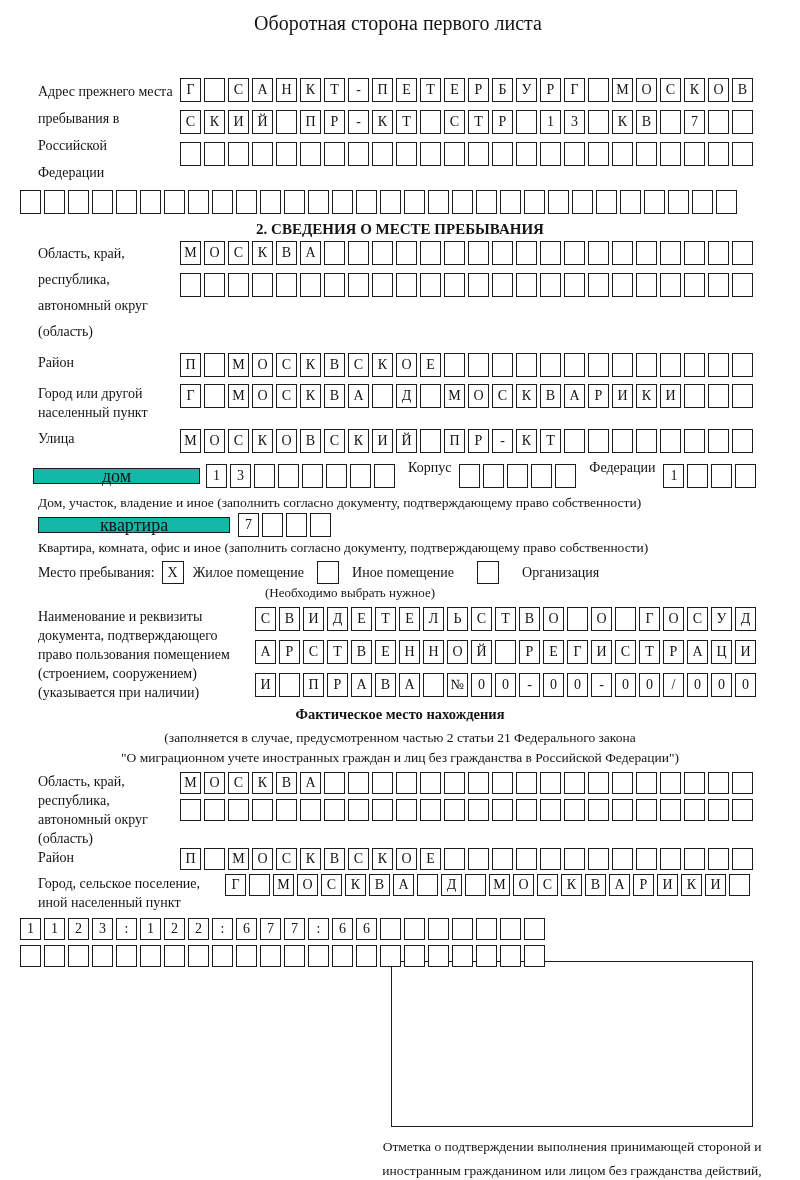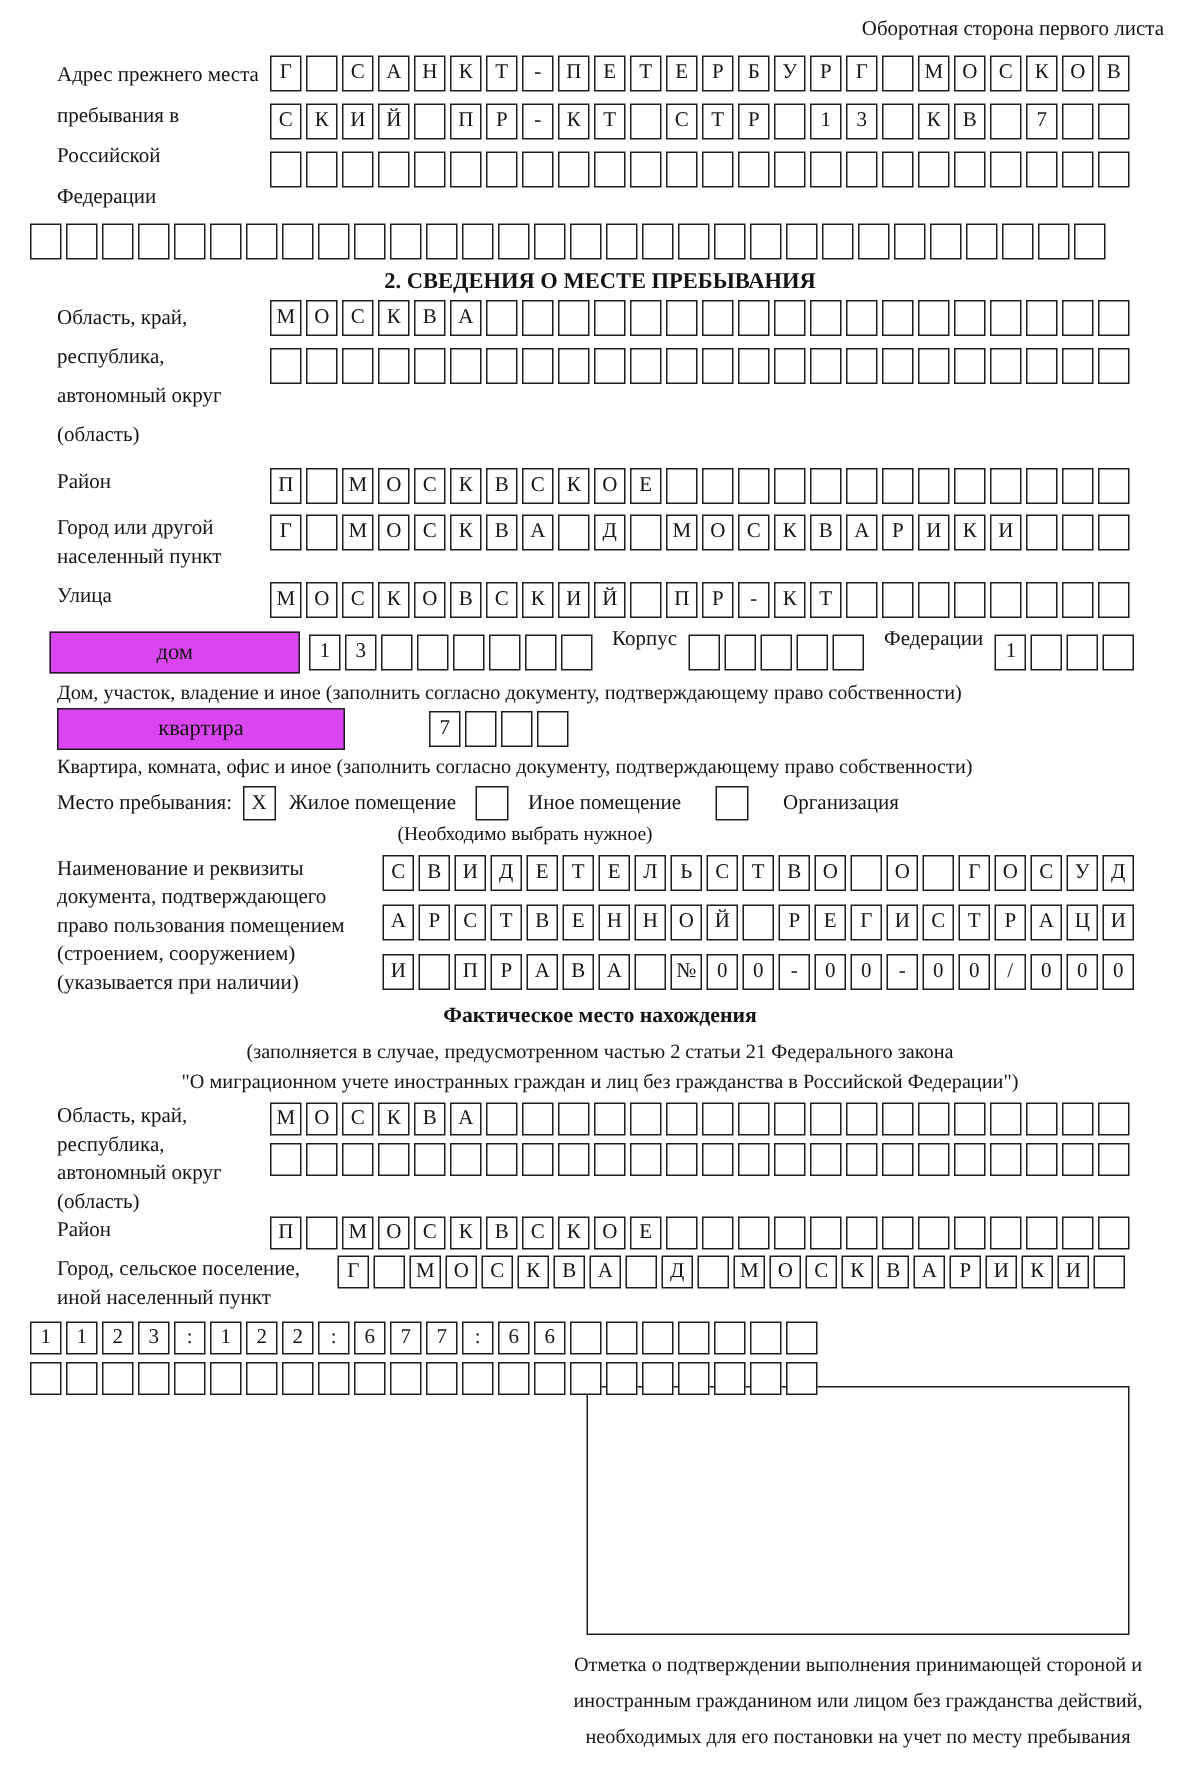--- a/index.html
+++ b/index.html
@@ -10,7 +10,7 @@
   }
   .page { position:relative; box-sizing:border-box; width:800px; height:1180px; padding:12px 20px 0 20px; }
 
-  .doc-title { font-size:14px; text-align:right; padding-right:4px; }
+  .doc-title { font-size:20px; text-align:center; padding-right:4px; }
 
   .field { display:flex; align-items:flex-start; }
   .flabel { box-sizing:border-box; flex:0 0 160px; width:160px; padding:0 6px 0 18px; font-size:14px; line-height:19px; }

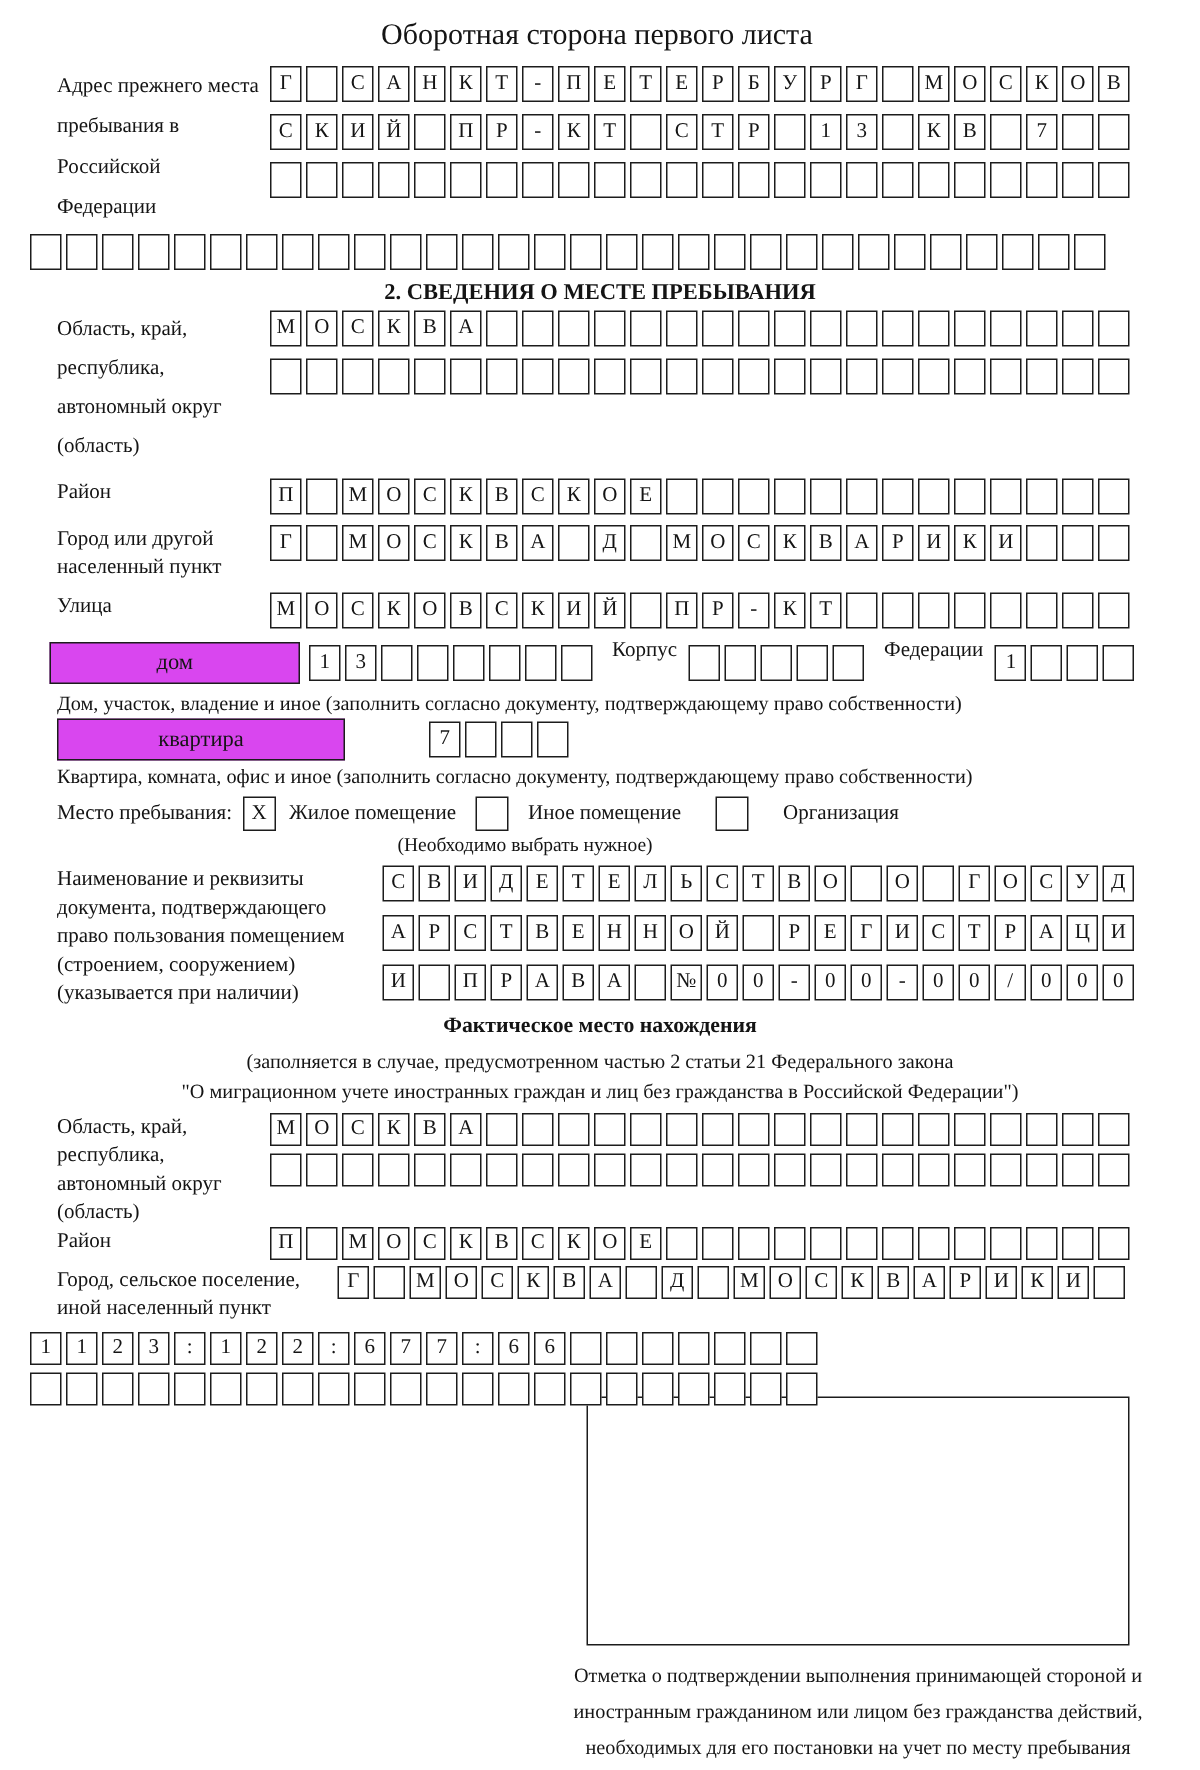--- a/index.html
+++ b/index.html
@@ -36,7 +36,7 @@
   .doc-rows .cellrow { margin-bottom:9px; }
   .doc-rows .cellrow:last-child { margin-bottom:0; }
 
-  .field-prev { margin-top:9px; }
+  .field-prev { margin-top:43px; }
   .fullrow { margin-top:4px; }
   .footnote1 { margin-top:5px; font-size:13px; text-align:center; }
   .sec2-title { margin-top:7px; font-size:15px; font-weight:bold; text-align:center; }

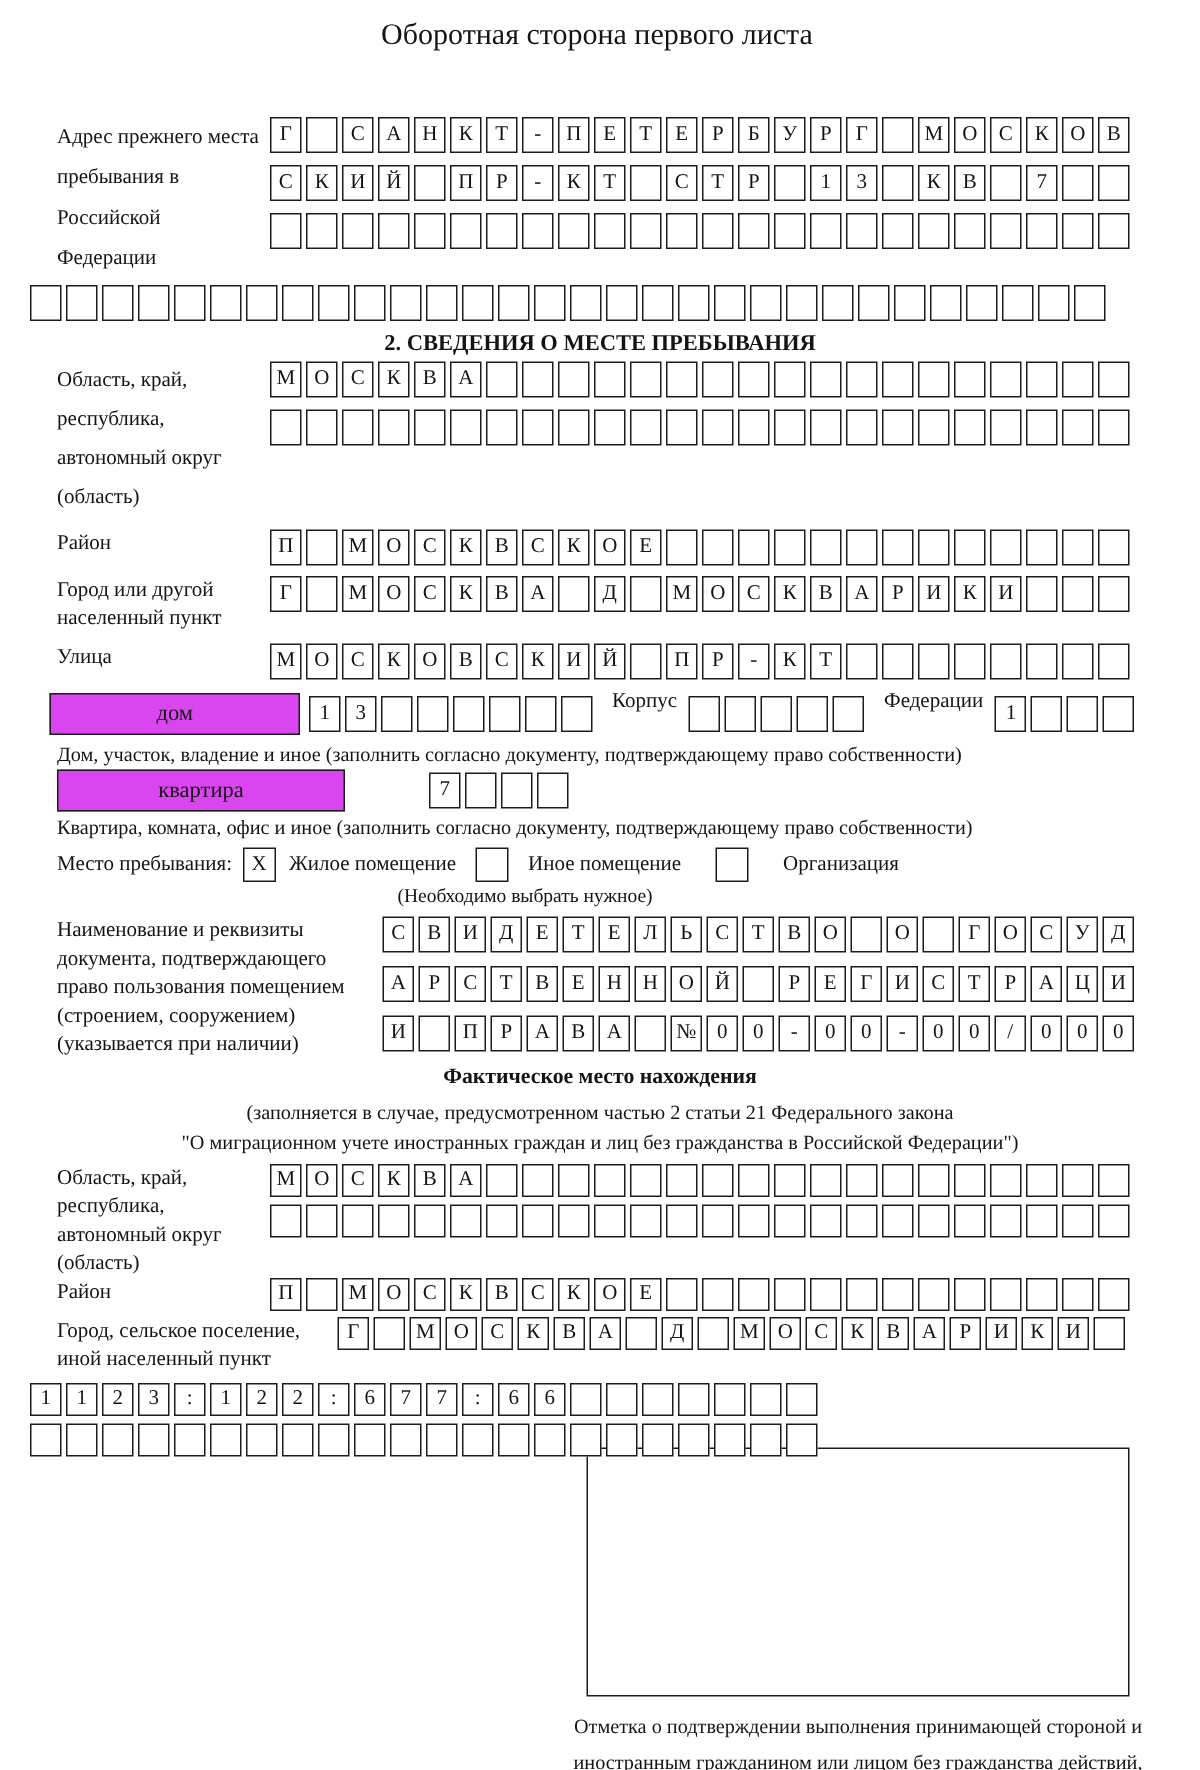--- a/index.html
+++ b/index.html
@@ -47,8 +47,8 @@
 
   .domrow { margin-top:7px; margin-left:13px; display:flex; align-items:center; }
   .widebox {
-    box-sizing:border-box; border:1.6px solid #1c1c1c; height:28px;
-    display:flex; align-items:center; justify-content:center; font-size:15px; background:#d946ef;
+    box-sizing:border-box; border:1.6px solid #1c1c1c; height:16px;
+    display:flex; align-items:center; justify-content:center; font-size:18px; background:#14b8a6;
   }
   .dombox { width:167px; margin-right:6px; }
   .inline-label { font-size:14px; margin:0 8px 16px 10px; white-space:nowrap; }

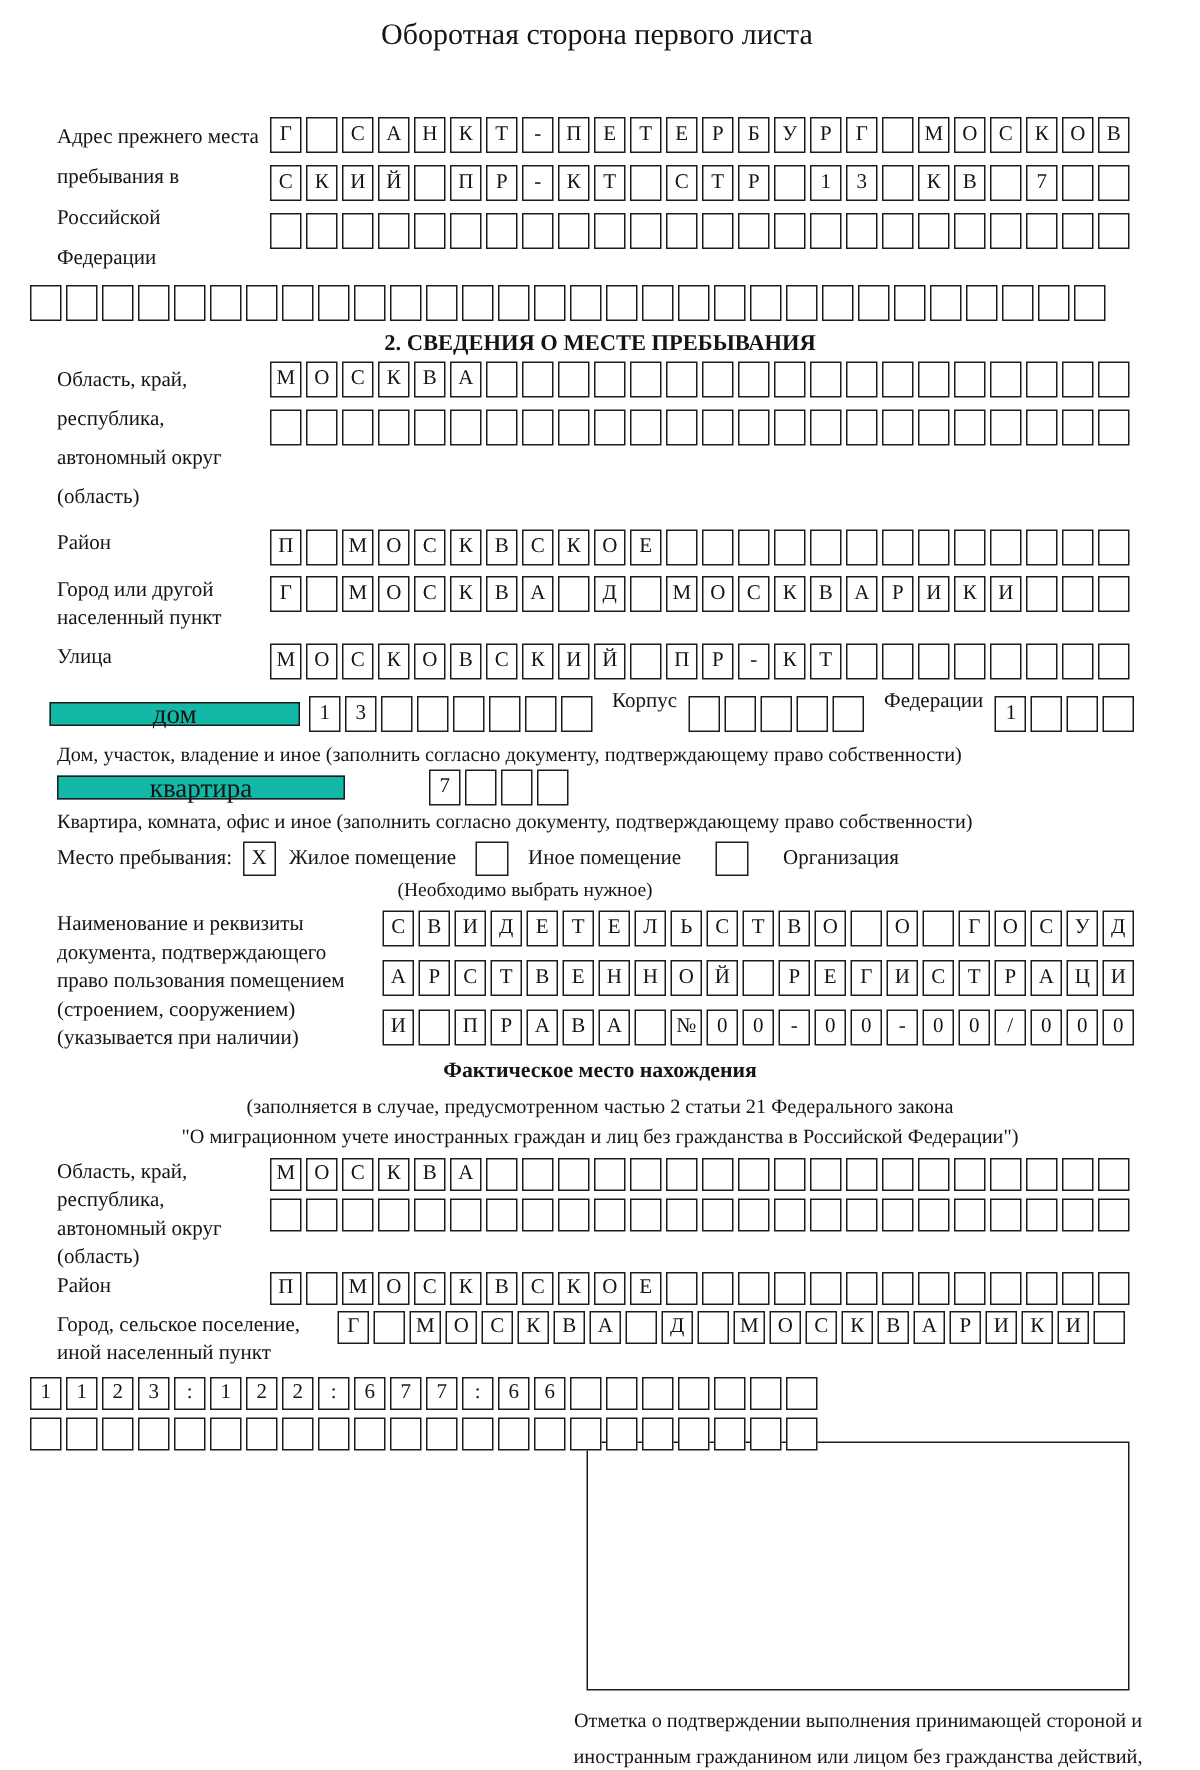--- a/index.html
+++ b/index.html
@@ -53,7 +53,7 @@
   .dombox { width:167px; margin-right:6px; }
   .inline-label { font-size:14px; margin:0 8px 16px 10px; white-space:nowrap; }
   .caption { font-size:13.5px; padding-left:18px; margin-top:3px; }
-  .kvrow { margin-top:2px; margin-left:18px; display:flex; align-items:center;gap:48px; }
+  .kvrow { margin-top:2px; margin-left:18px; display:flex; align-items:center; }
   .kvbox { width:192px; margin-right:8px; }
 
   .mestorow { margin-top:5px; padding-left:18px; display:flex; align-items:center; font-size:14px; }

